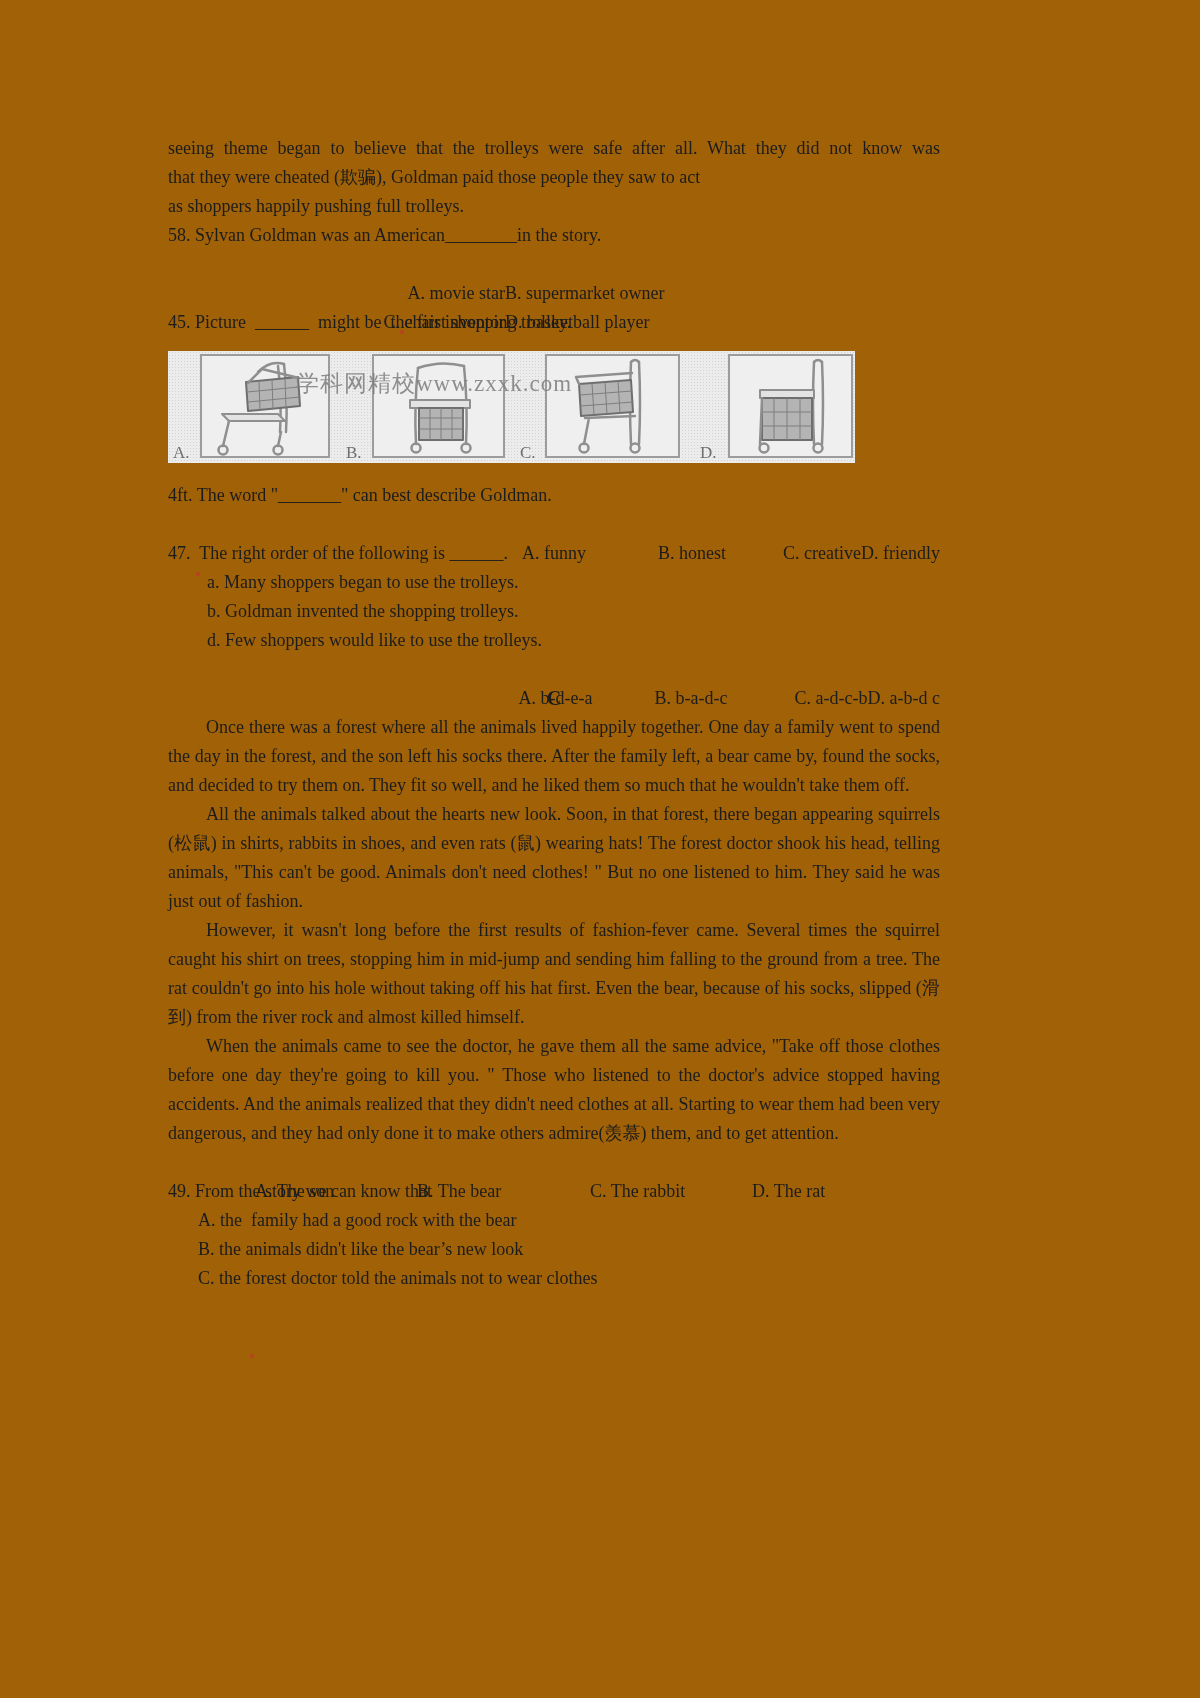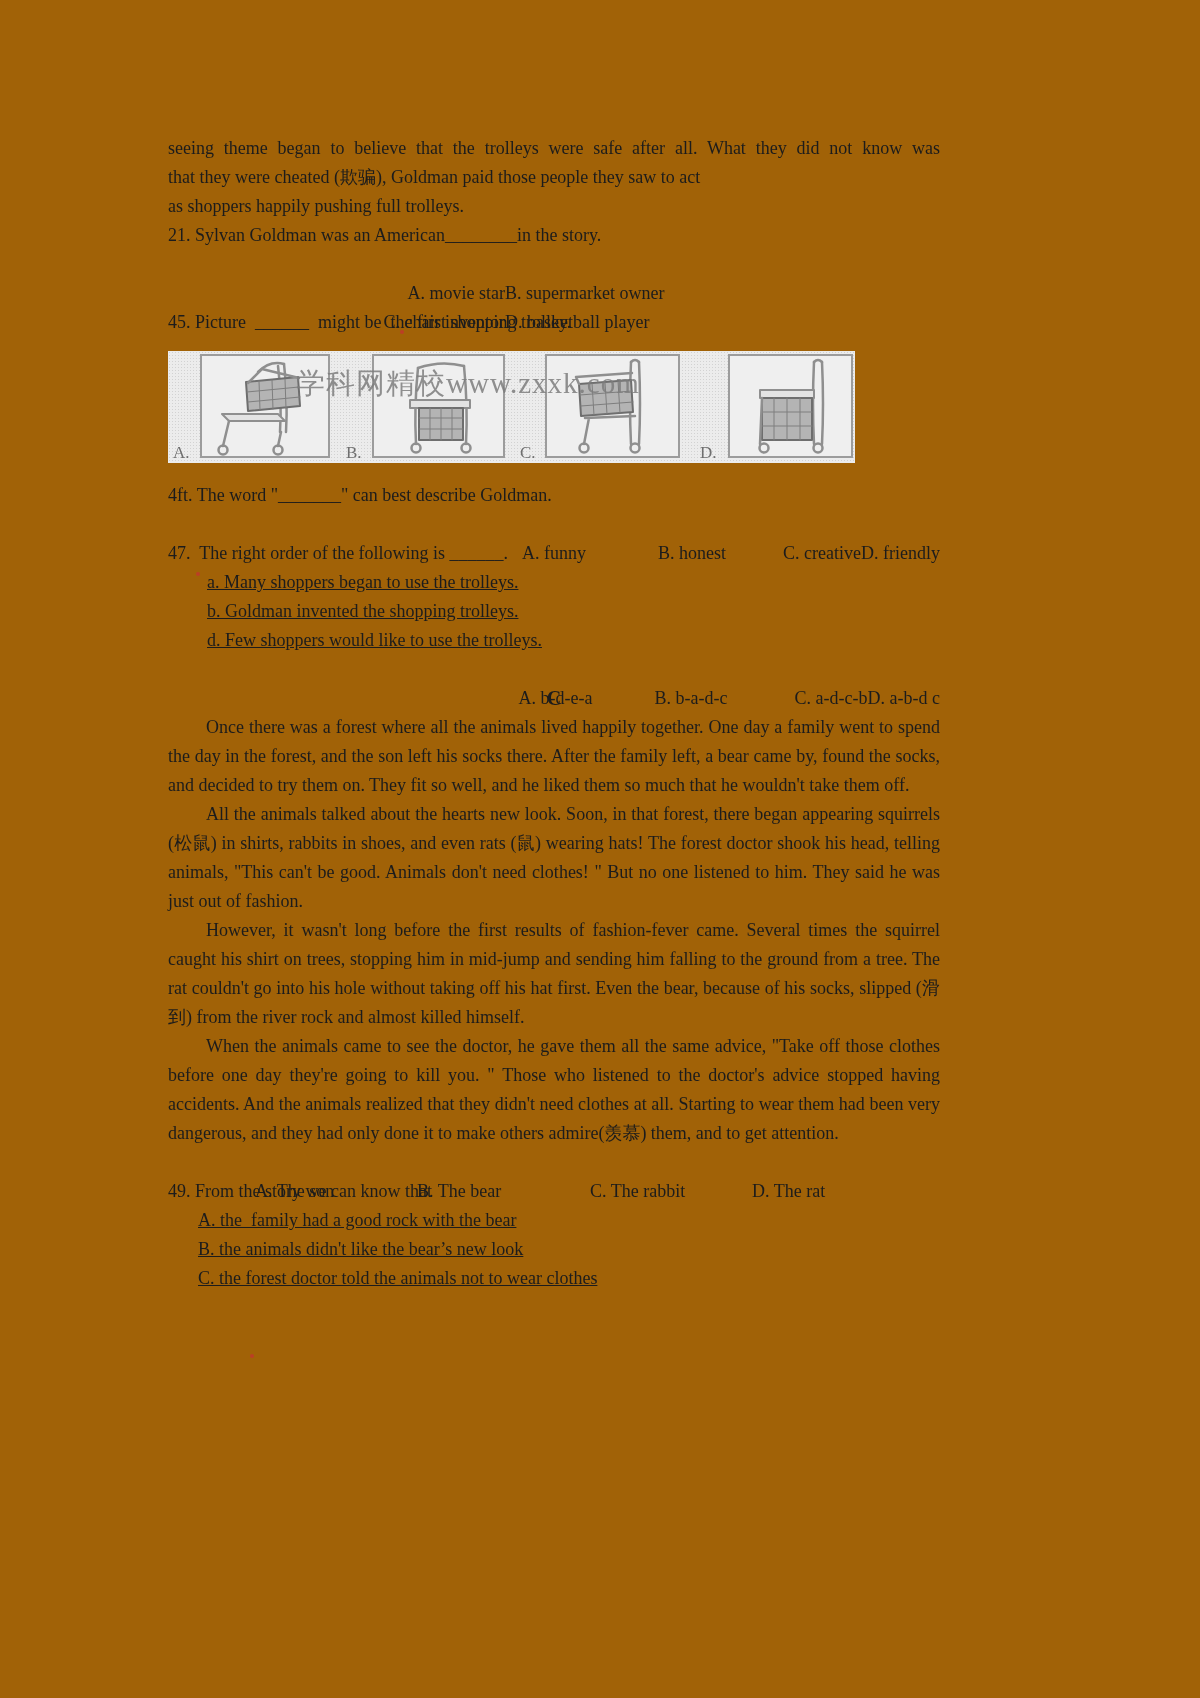--- a/index.html
+++ b/index.html
@@ -113,7 +113,7 @@
     <div class="line">that they were cheated (欺骗), Goldman paid those people they saw to act</div>
     <div class="line">as shoppers happily pushing full trolleys.</div>
 
-    <div class="line">21. Sylvan Goldman was an American________in the story.</div>
+    <div class="line">58. Sylvan Goldman was an American________in the story.</div>
     <div class="line opts-2col">
       <span class="col-a">A. movie star</span><span>B. supermarket owner</span>
     </div>

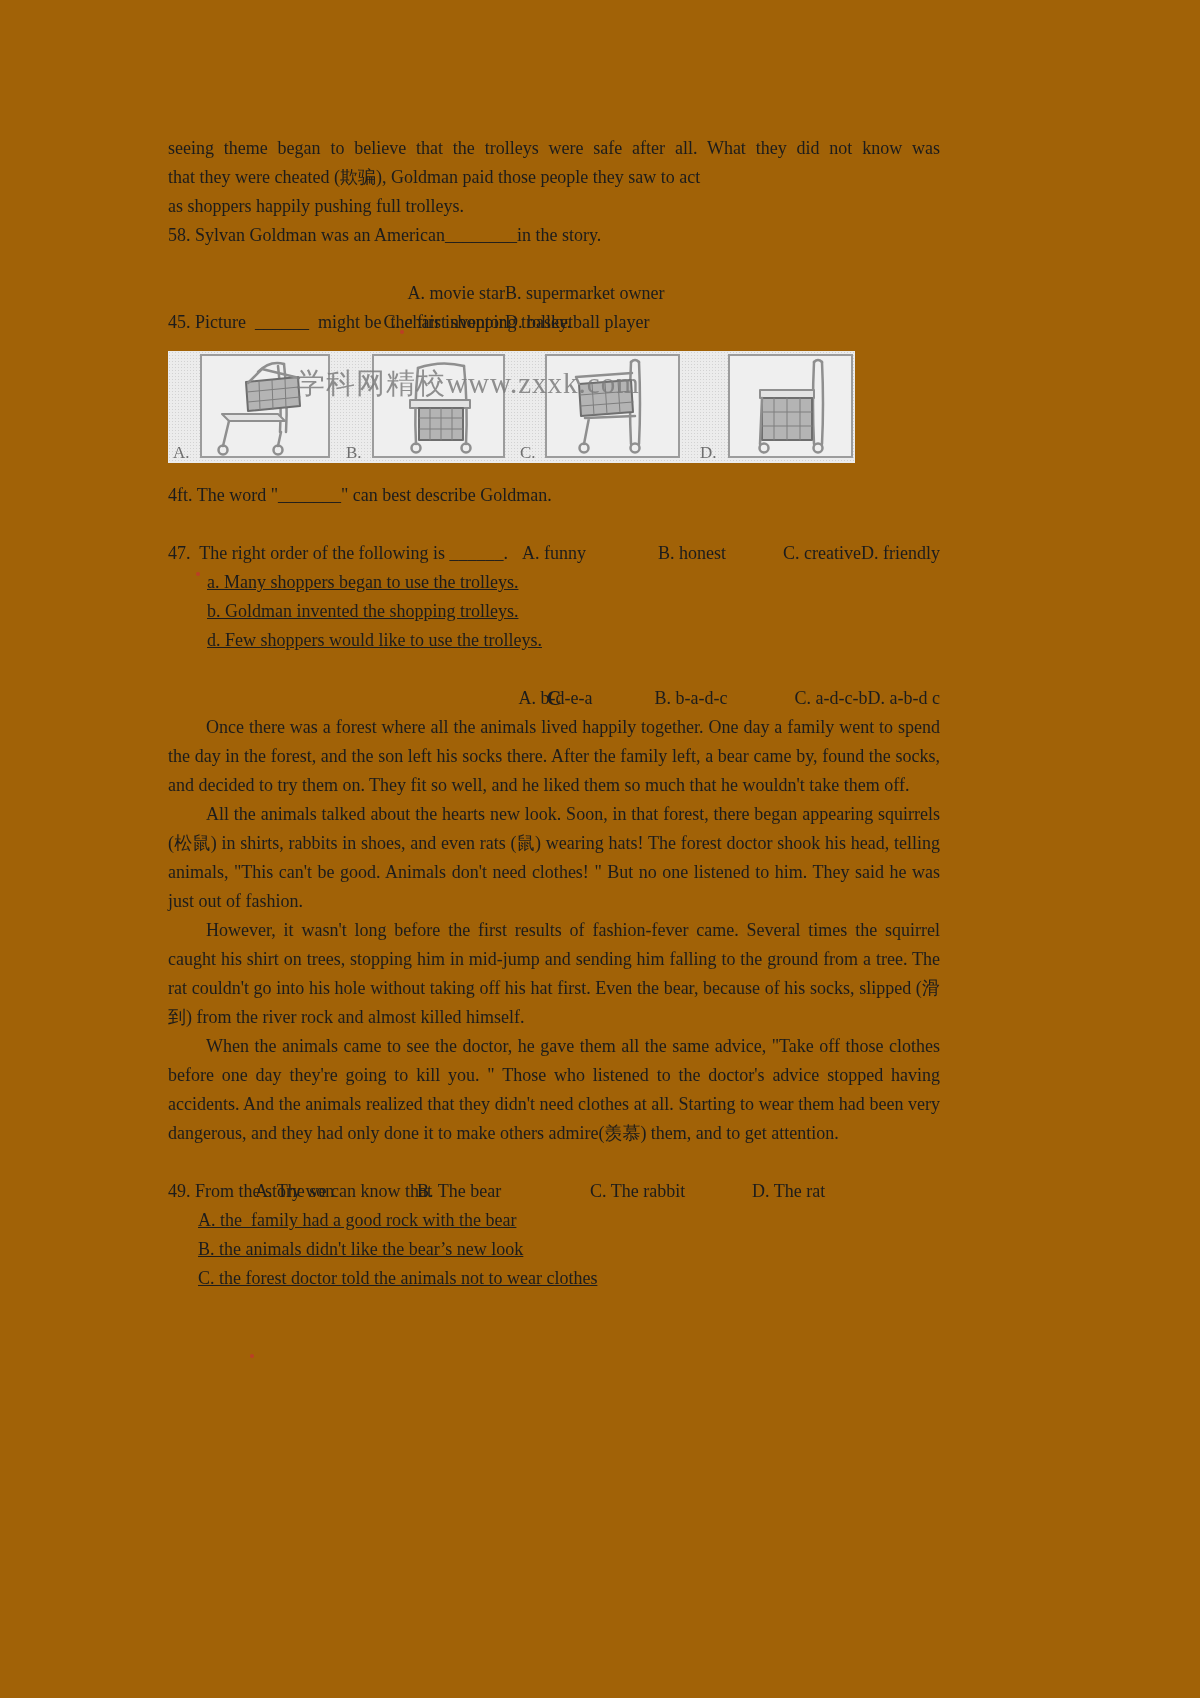--- a/index.html
+++ b/index.html
@@ -84,7 +84,7 @@
     position: absolute;
     left: 128px;
     top: 18px;
-    font-size: 29px;
+    font-size: 23px;
     letter-spacing: 1px;
     color: rgba(125,125,125,0.85);
     white-space: nowrap;

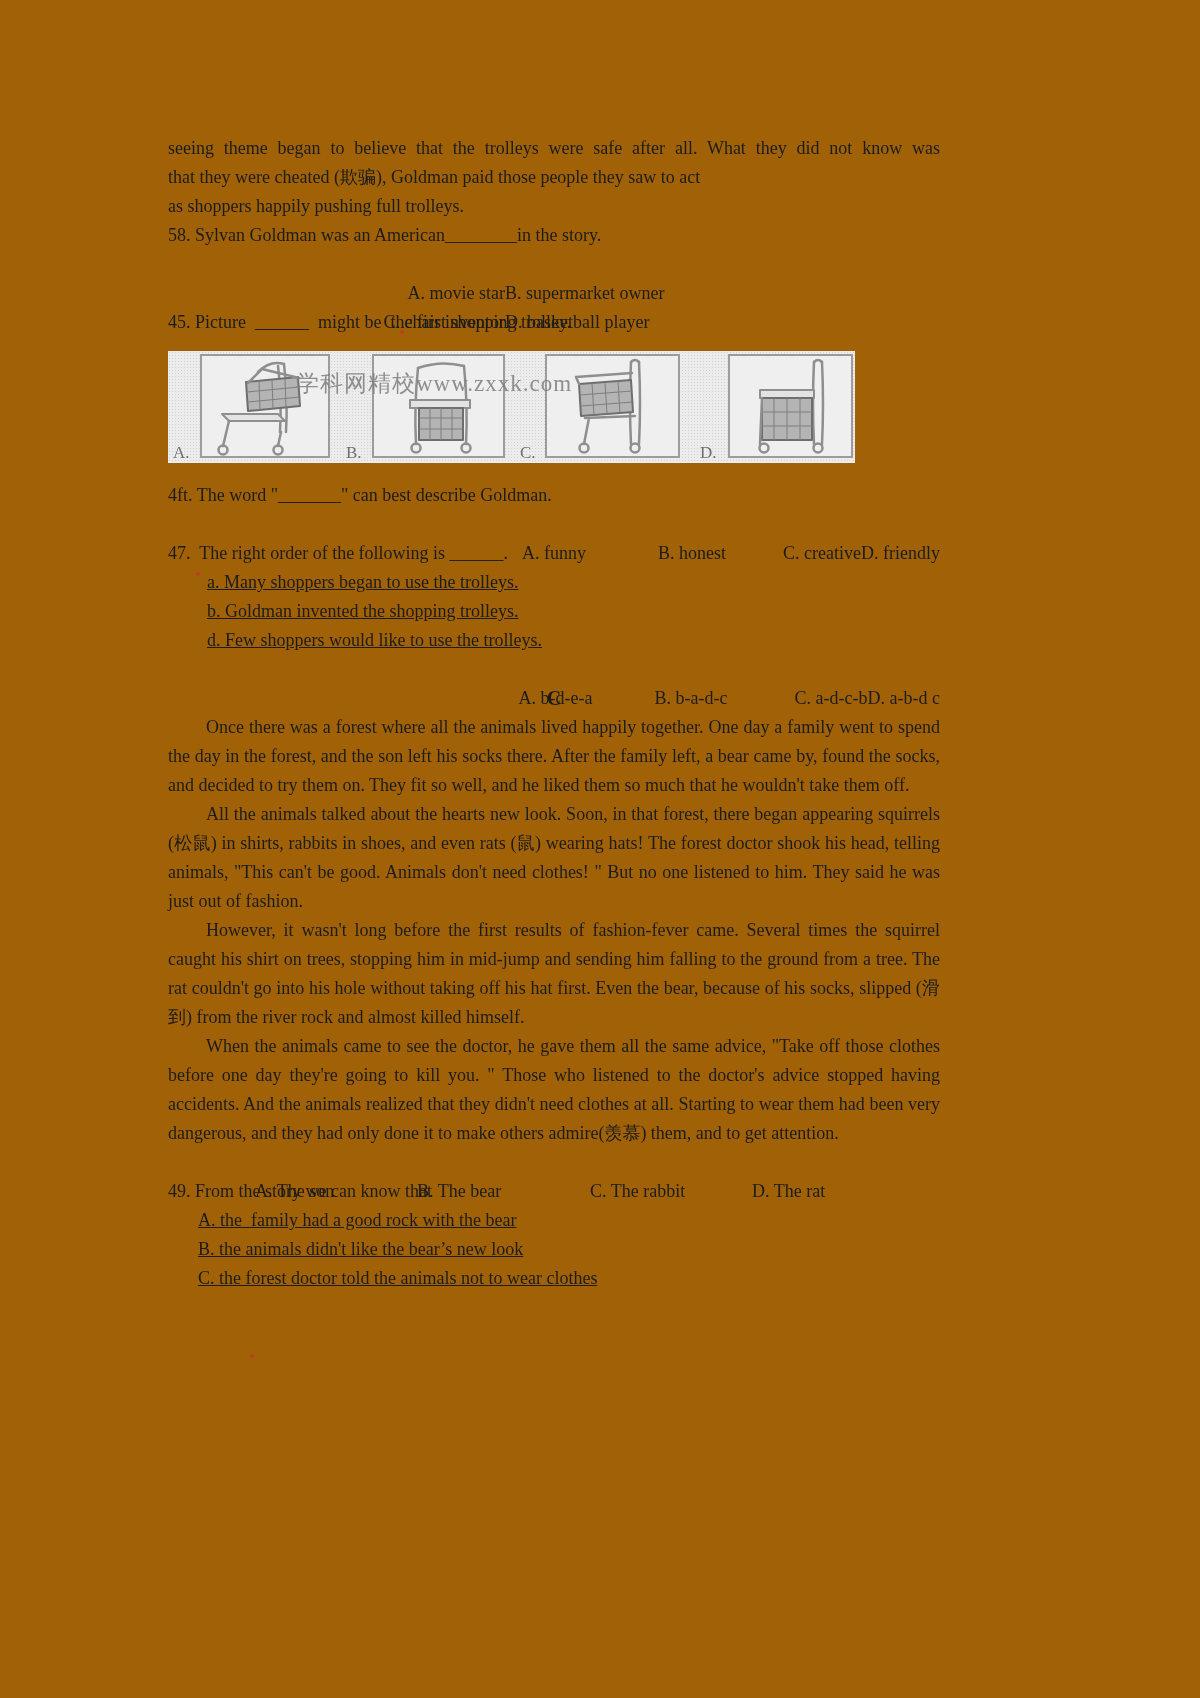--- a/index.html
+++ b/index.html
@@ -49,7 +49,7 @@
   .opts-row48 .o0 { display: inline-block; width: 162px; }
   .opts-row48 .o1 { display: inline-block; width: 173px; }
   .opts-row48 .o2 { display: inline-block; width: 162px; }
-  .sub-items .line, .opts-col .line { padding-left: 39px; text-decoration: underline; }
+  .sub-items .line, .opts-col .line { padding-left: 39px; }
   .opts-col .line { padding-left: 30px; }
   
   .pic-strip {

